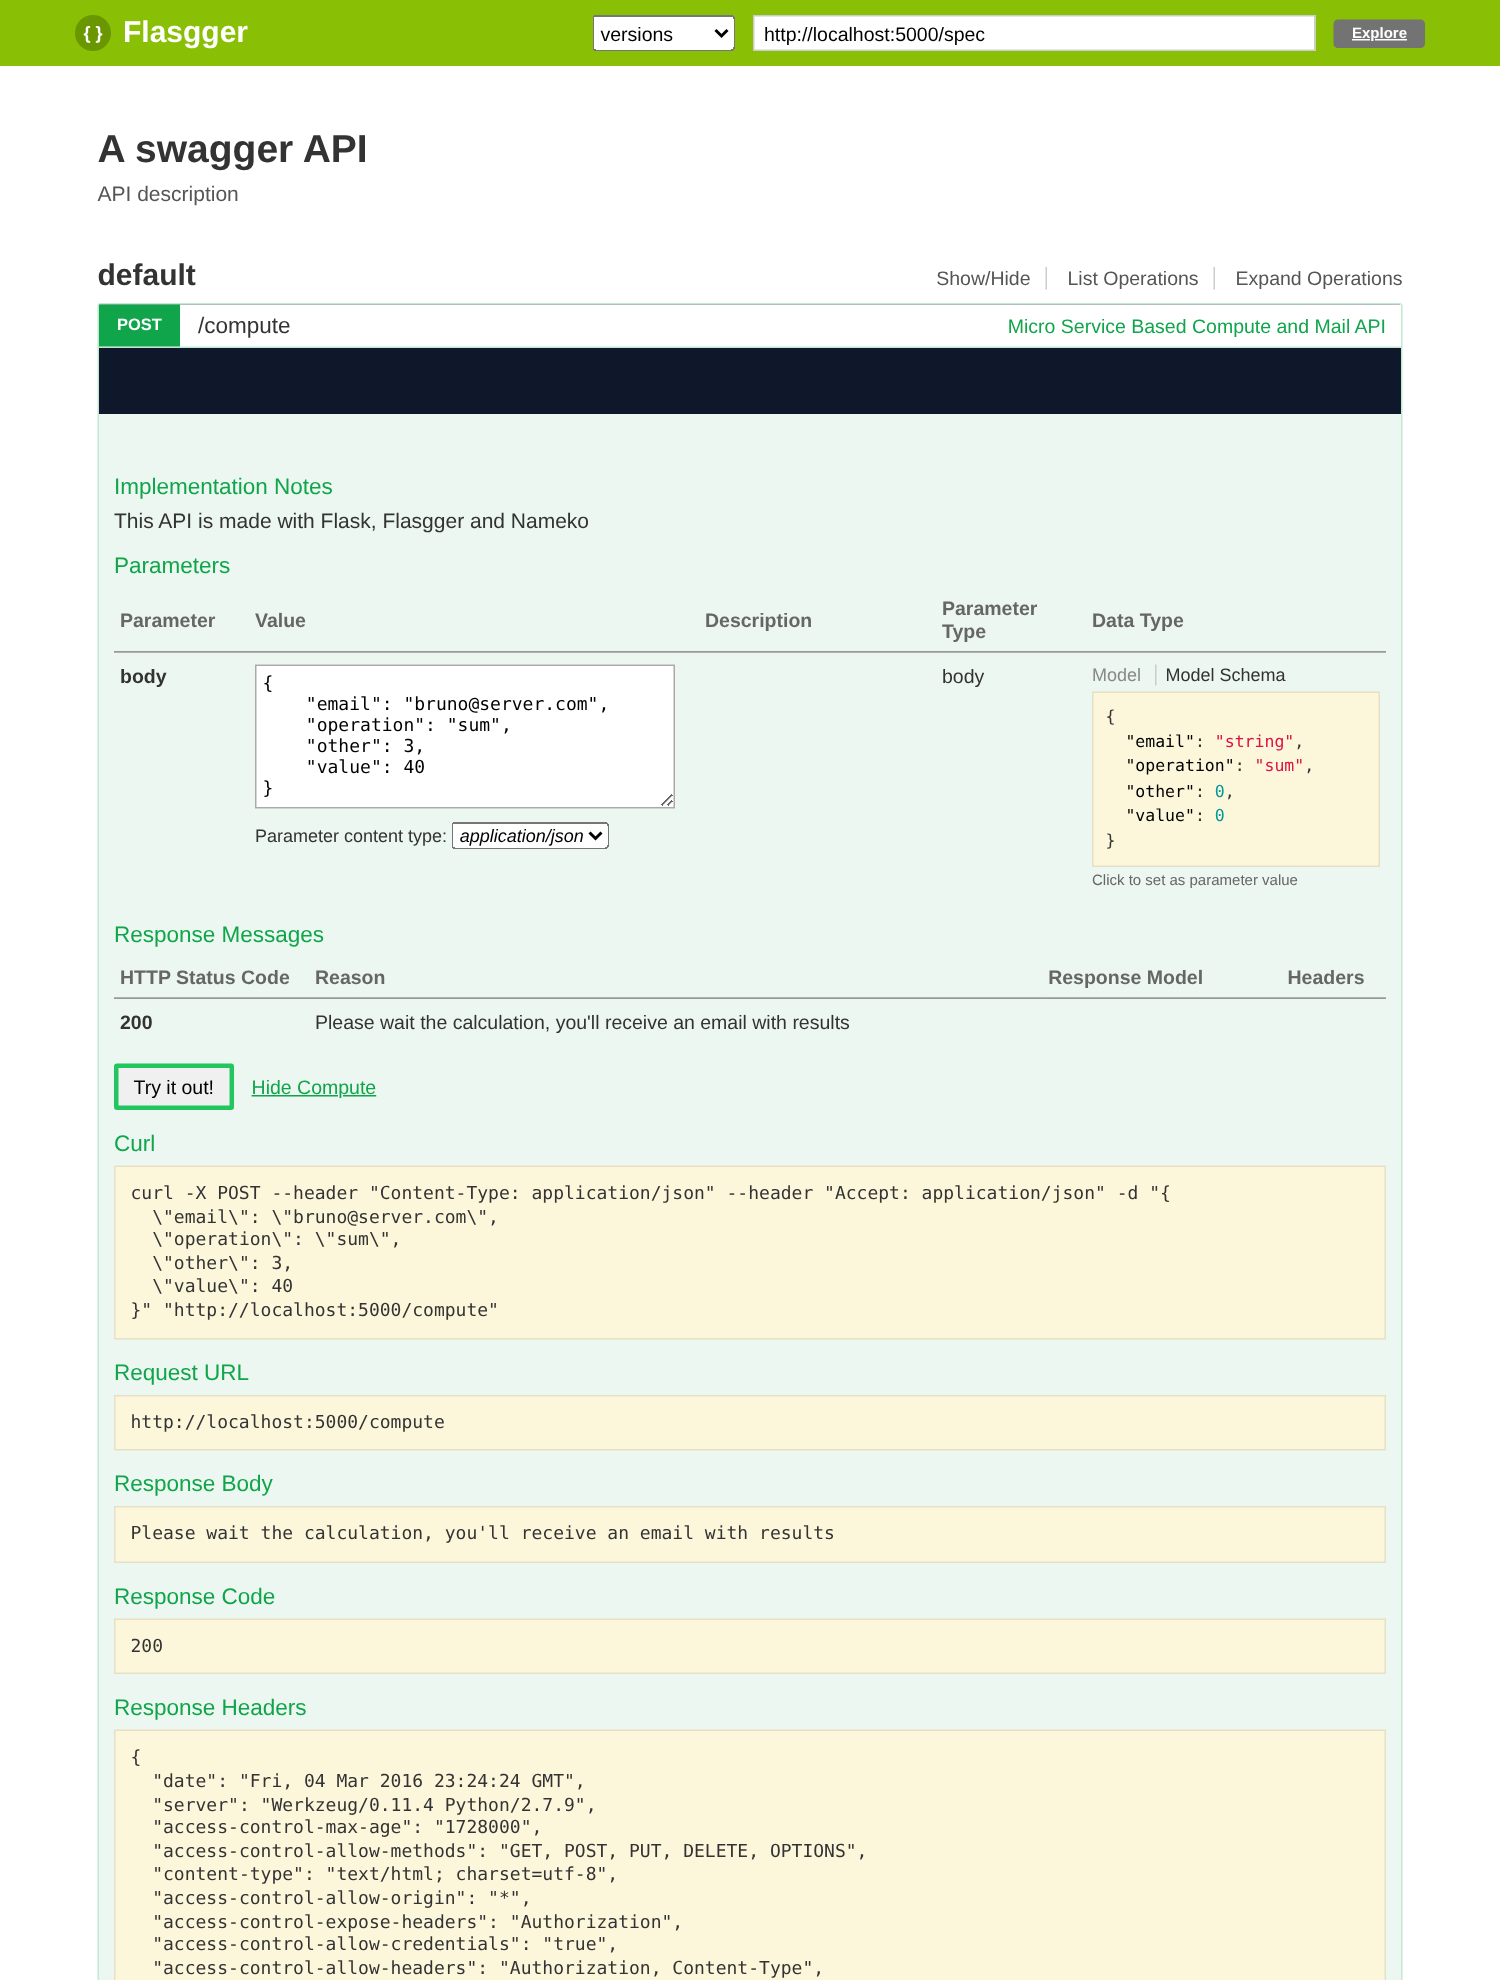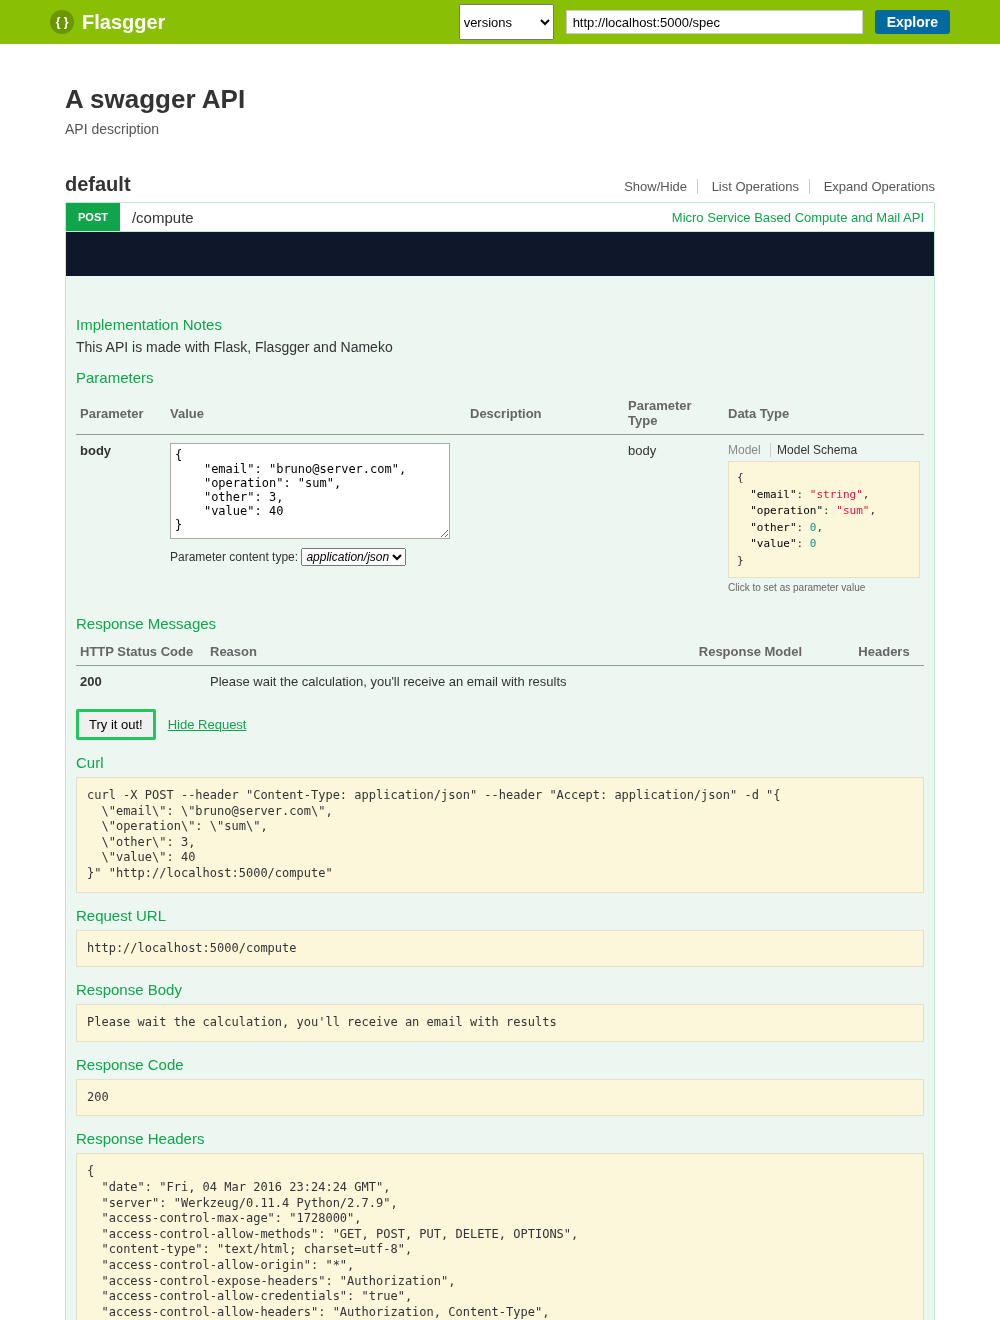--- a/index.html
+++ b/index.html
@@ -10,7 +10,7 @@
 .logo-icon { width: 24px; height: 24px; background: #6a9600; border-radius: 50%; display: flex; align-items: center; justify-content: center; color: #fff; font-size: 12px; font-weight: bold; }
 .logo-text { color: #fff; font-size: 20px; font-weight: bold; }
 .topbar-spacer { flex: 1; }
-.topbar select { height: 36px; font-size: 13px; width: 95px; }
+.topbar select { height: 24px; font-size: 13px; width: 95px; }
 .topbar input[type=text] { height: 24px; width: 297px; padding: 0 6px; font-size: 13px; border: 1px solid #ccc; }
 .explore-btn { background: #0369a1; color: #fff; border: none; padding: 4px 12px; font-size: 14px; font-weight: bold; border-radius: 3px; cursor: pointer; }
 

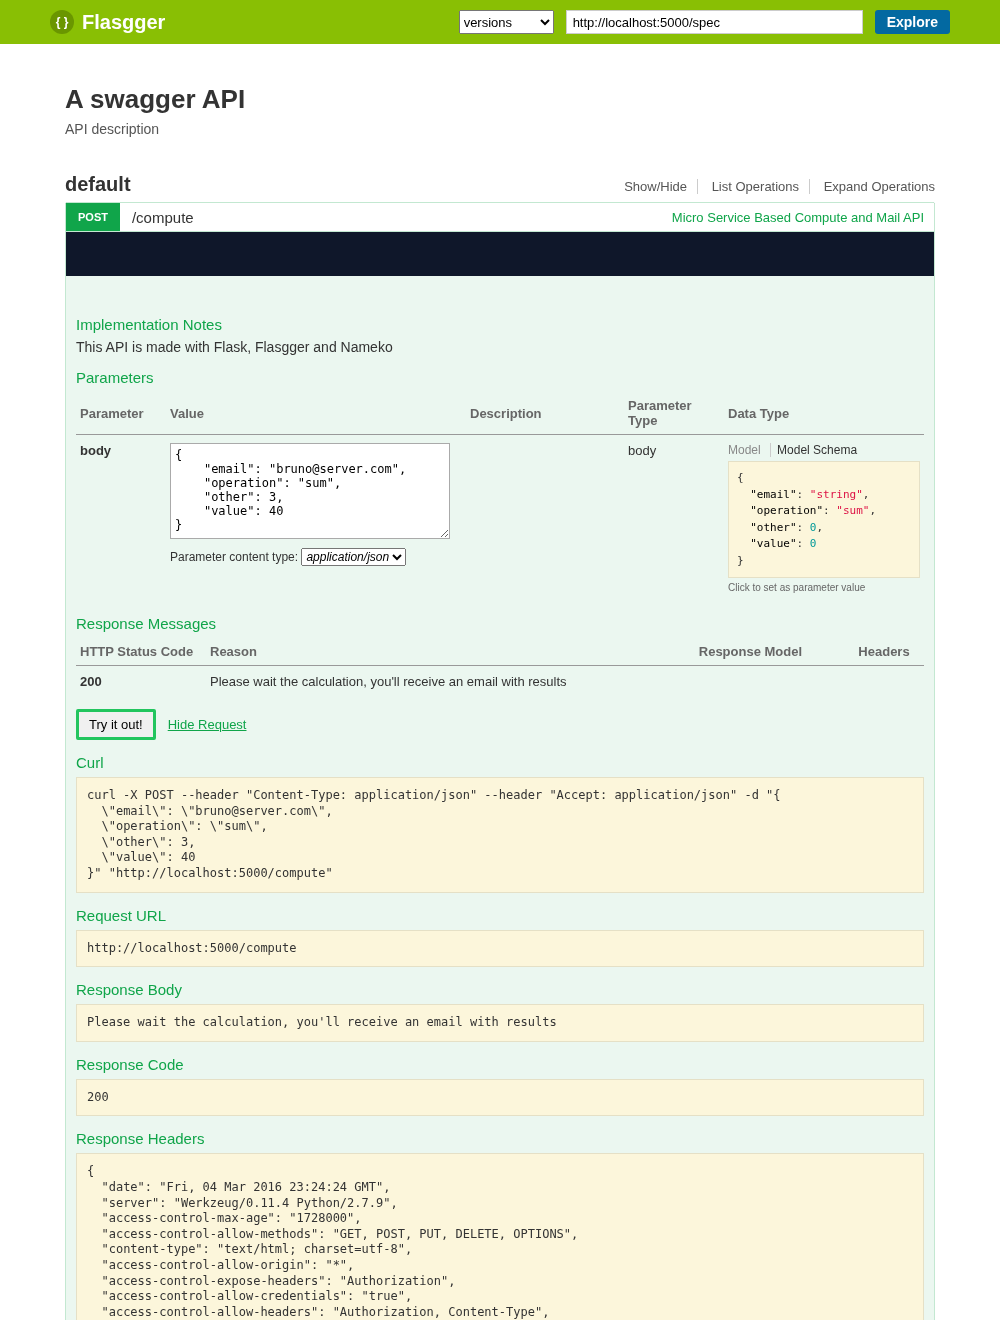--- a/index.html
+++ b/index.html
@@ -11,7 +11,7 @@
 .logo-text { color: #fff; font-size: 20px; font-weight: bold; }
 .topbar-spacer { flex: 1; }
 .topbar select { height: 24px; font-size: 13px; width: 95px; }
-.topbar input[type=text] { height: 24px; width: 297px; padding: 0 6px; font-size: 13px; border: 1px solid #ccc; }
+.topbar input[type=text] { height: 24px; width: 375px; padding: 0 6px; font-size: 13px; border: 1px solid #ccc; }
 .explore-btn { background: #0369a1; color: #fff; border: none; padding: 4px 12px; font-size: 14px; font-weight: bold; border-radius: 3px; cursor: pointer; }
 
 .container { max-width: 870px; margin: 0 auto; padding: 40px 0 20px; }

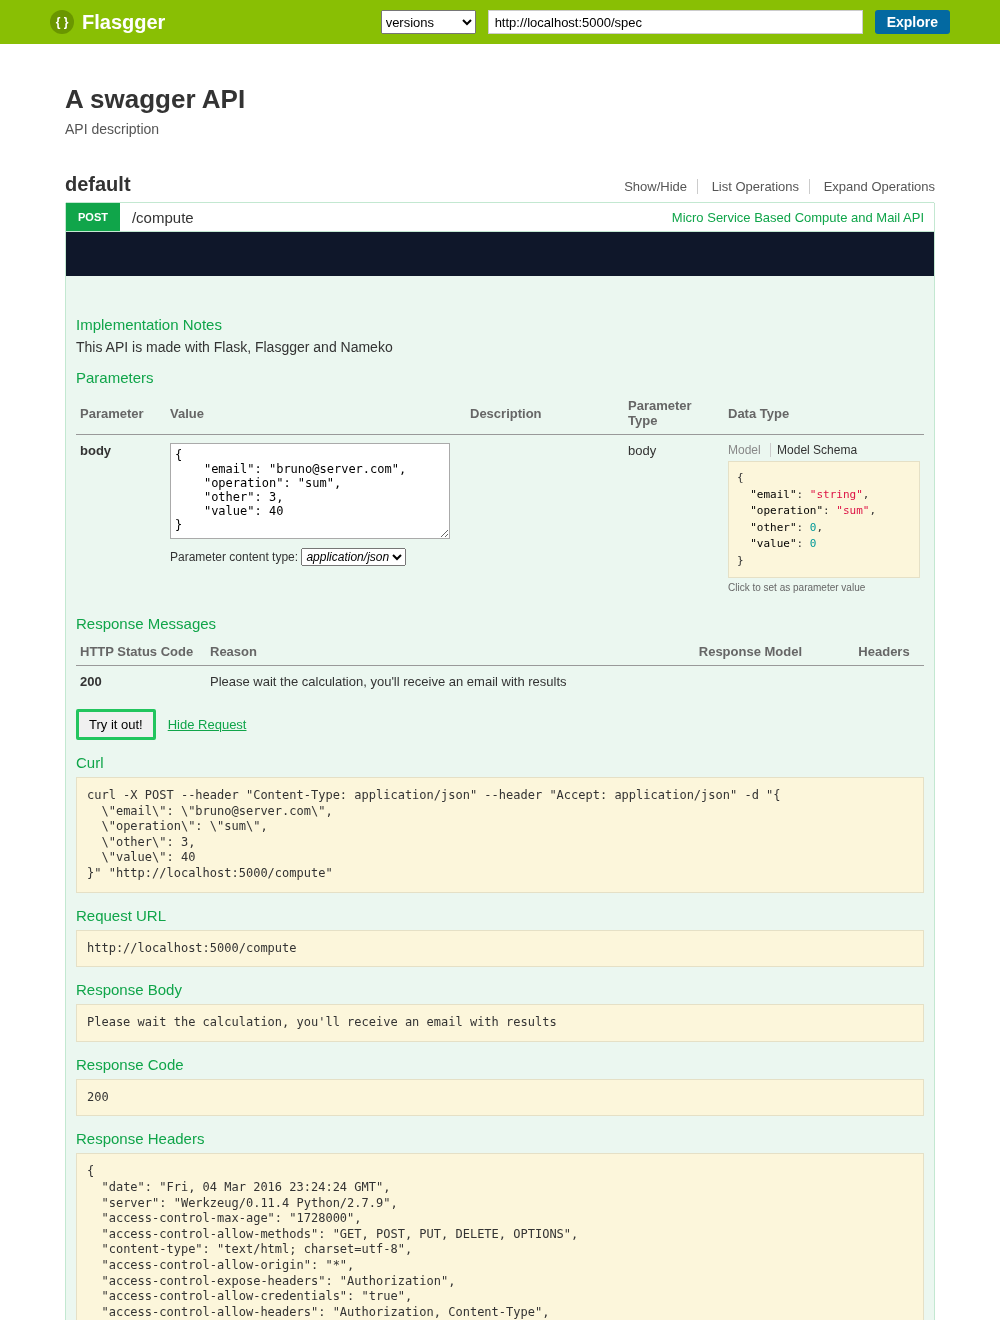--- a/index.html
+++ b/index.html
@@ -12,7 +12,7 @@
 .topbar-spacer { flex: 1; }
 .topbar select { height: 24px; font-size: 13px; width: 95px; }
 .topbar input[type=text] { height: 24px; width: 375px; padding: 0 6px; font-size: 13px; border: 1px solid #ccc; }
-.explore-btn { background: #0369a1; color: #fff; border: none; padding: 4px 12px; font-size: 14px; font-weight: bold; border-radius: 3px; cursor: pointer; }
+.explore-btn { background: #737373; color: #fff; border: none; padding: 4px 12px; font-size: 10px; font-weight: bold; border-radius: 3px; cursor: pointer; text-decoration: underline; }
 
 .container { max-width: 870px; margin: 0 auto; padding: 40px 0 20px; }
 

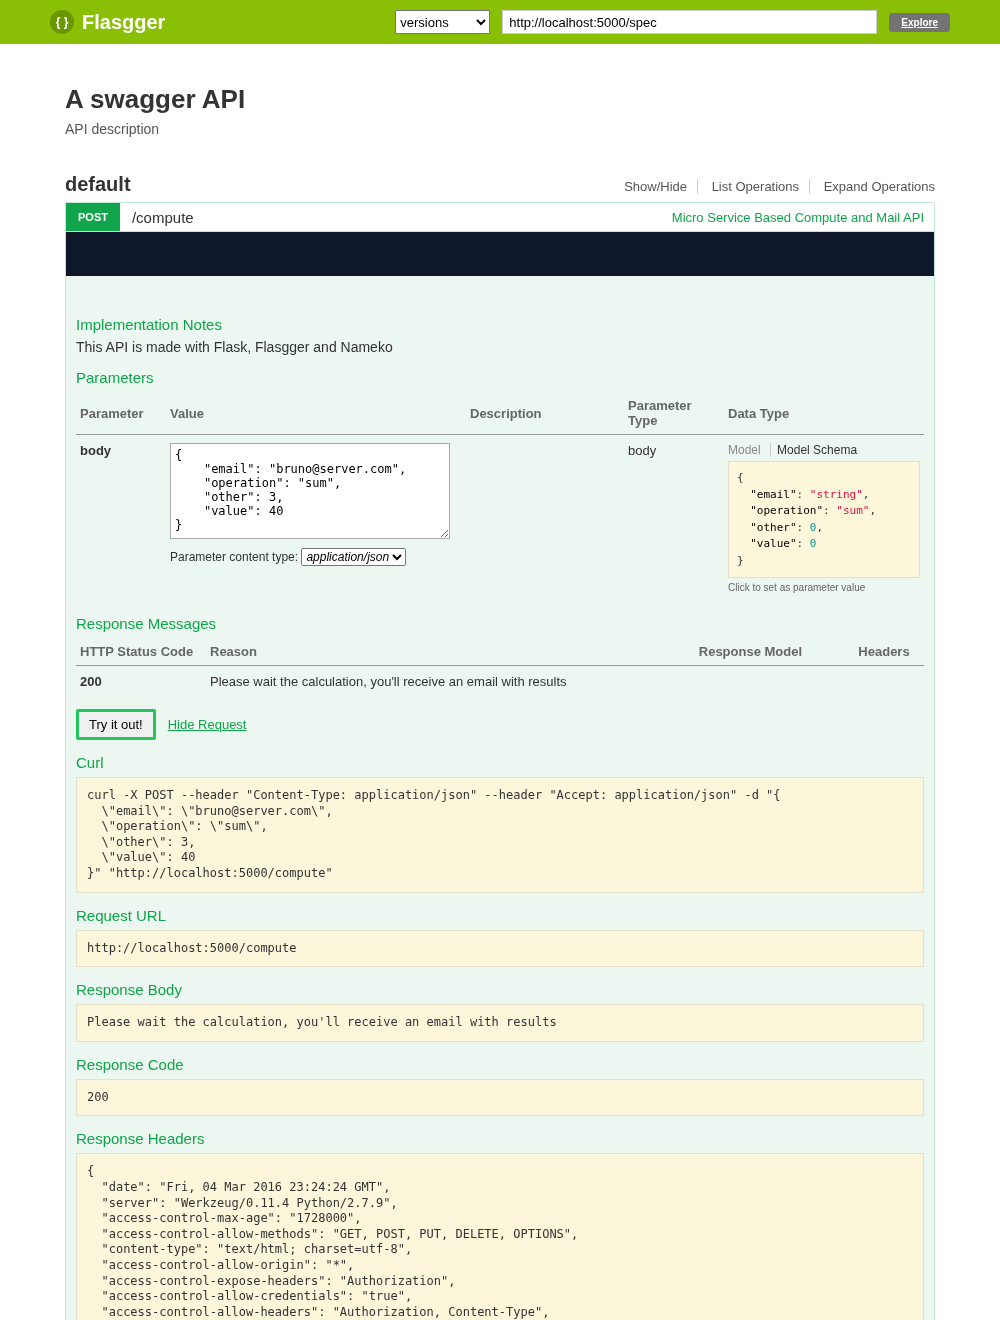--- a/index.html
+++ b/index.html
@@ -169,7 +169,7 @@
 
       <div class="try-row">
         <button class="try-btn">Try it out!</button>
-        <span class="hide-resp">Hide Request</span>
+        <span class="hide-resp">Hide Compute</span>
       </div>
 
       <div class="sect-title">Curl</div>

